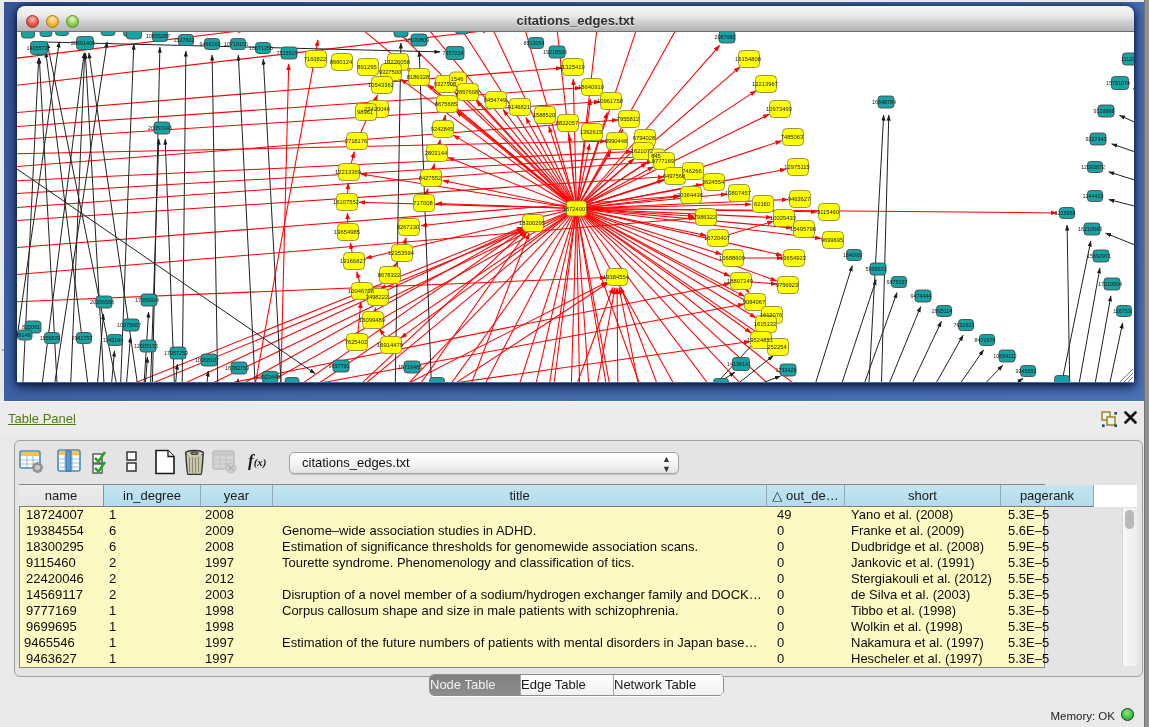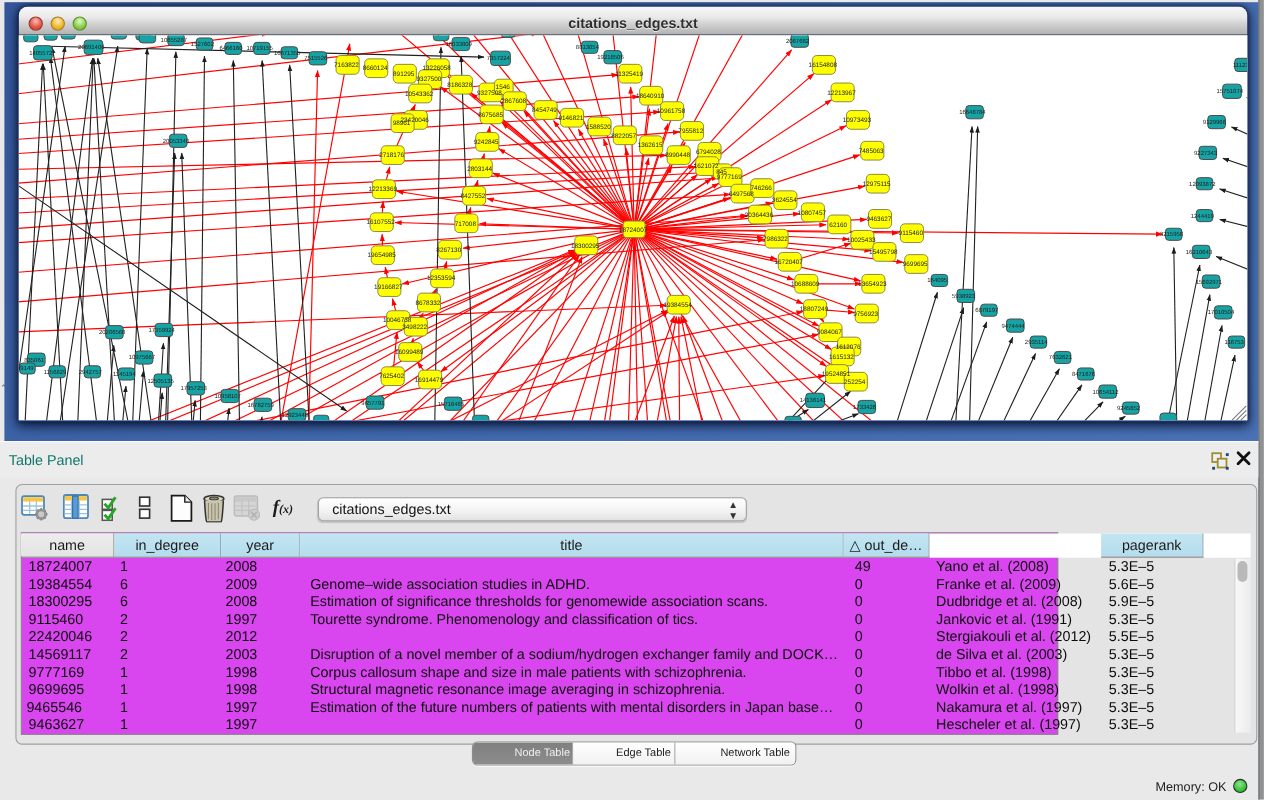--- a/index.html
+++ b/index.html
@@ -35,7 +35,7 @@
 
 .tp-head { position:absolute; left:0; top:401px; width:1144px; height:33px; background:#ececec;
   border-top:1px solid #fcfcfc; }
-.tp-head .lbl { position:absolute; left:8px; top:9px; font-size:13px; color:#0f766e; }
+.tp-head .lbl { position:absolute; left:8px; top:9px; font-size:13px; color:#4d7c0f;text-decoration:underline; }
 .tp-float { position:absolute; left:1101px; top:9px; width:17px; height:17px; }
 .tp-x { position:absolute; left:1124px; top:8px; width:14px; height:16px; font-size:15px; font-weight:bold; color:#111; }
 

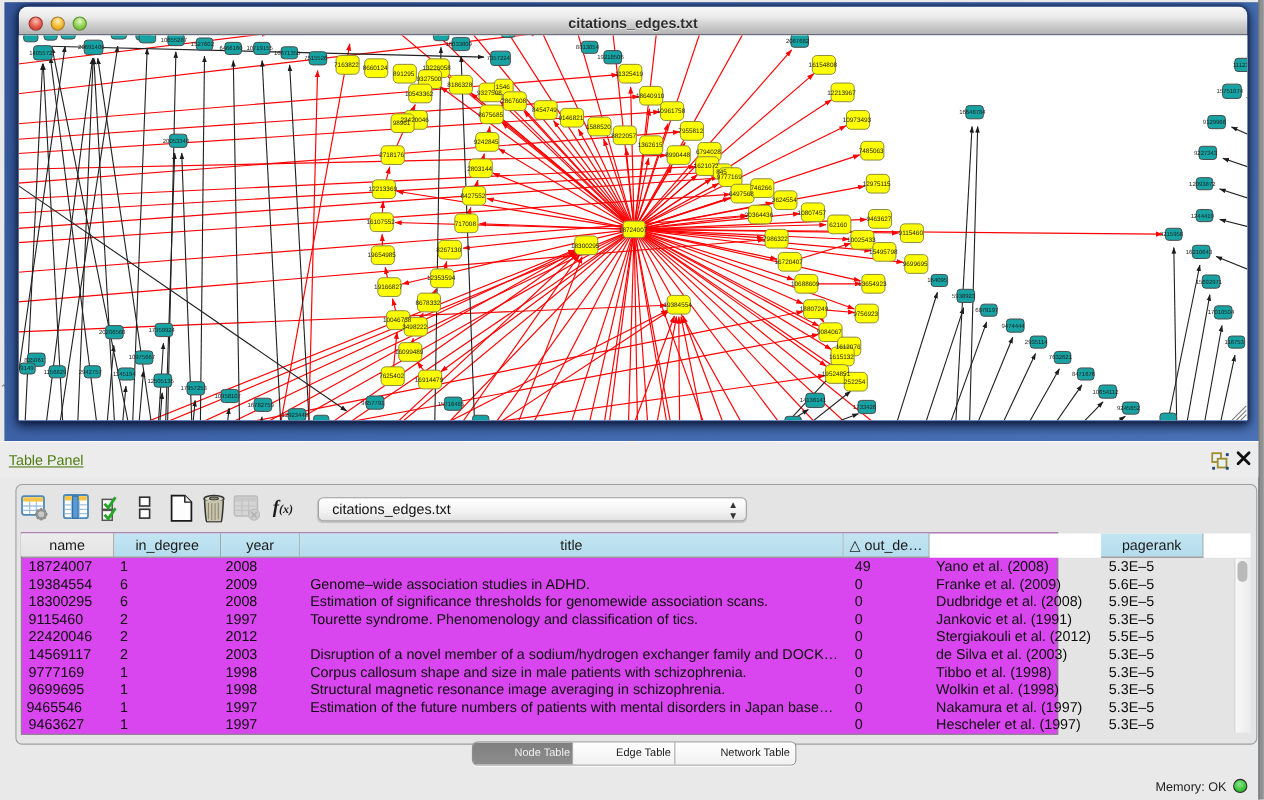--- a/index.html
+++ b/index.html
@@ -52,8 +52,8 @@
 .combo .arr { position:absolute; right:7px; top:1px; font-size:9px; color:#333; line-height:10px; }
 
 
-.tblwrap { position:absolute; left:4px; top:43px; width:943px; height:184px;
-  border:1px solid #888; background:#d946ef; }
+.tblwrap { position:absolute; left:4px; top:43px; width:1026px; height:184px;
+  border:1px solid #888; background:#fef9c3; }
 .thead { position:absolute; left:0; top:0; height:22px; width:1117px; background:#fff; }
 .th { position:absolute; top:0; height:22px; font-size:13px; color:#1a1a1a; text-align:center;
   line-height:21px; background:linear-gradient(#c3e5f2,#b4dcec); border-right:1px solid #93a9b4;

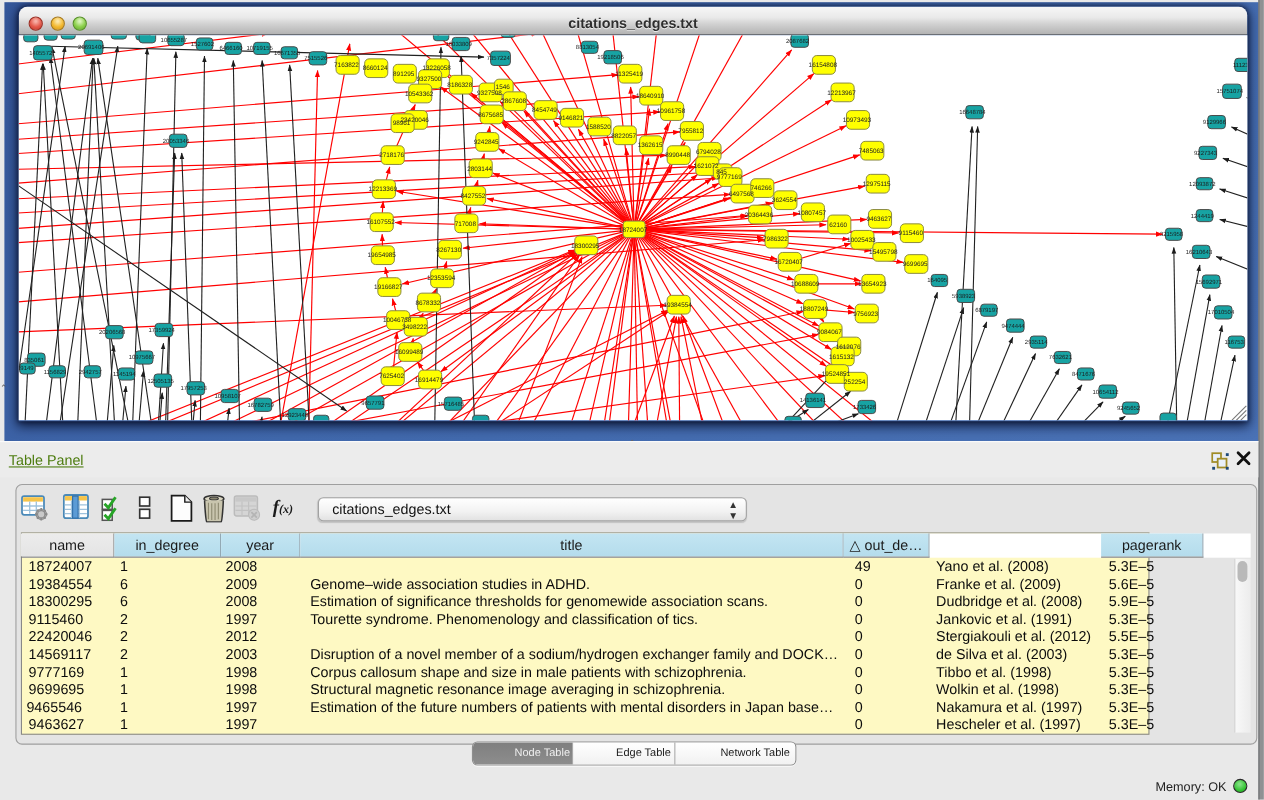--- a/index.html
+++ b/index.html
@@ -674,6 +674,7 @@
 <div class="th" style="left:181px;width:72px">year</div>
 <div class="th" style="left:253px;width:494px">title</div>
 <div class="th" style="left:747px;width:78px">△ out_de…</div>
+<div class="th" style="left:825px;width:156px">short</div>
 <div class="th" style="left:981px;width:93px">pagerank</div>
 </div>
 <div class="tbody">

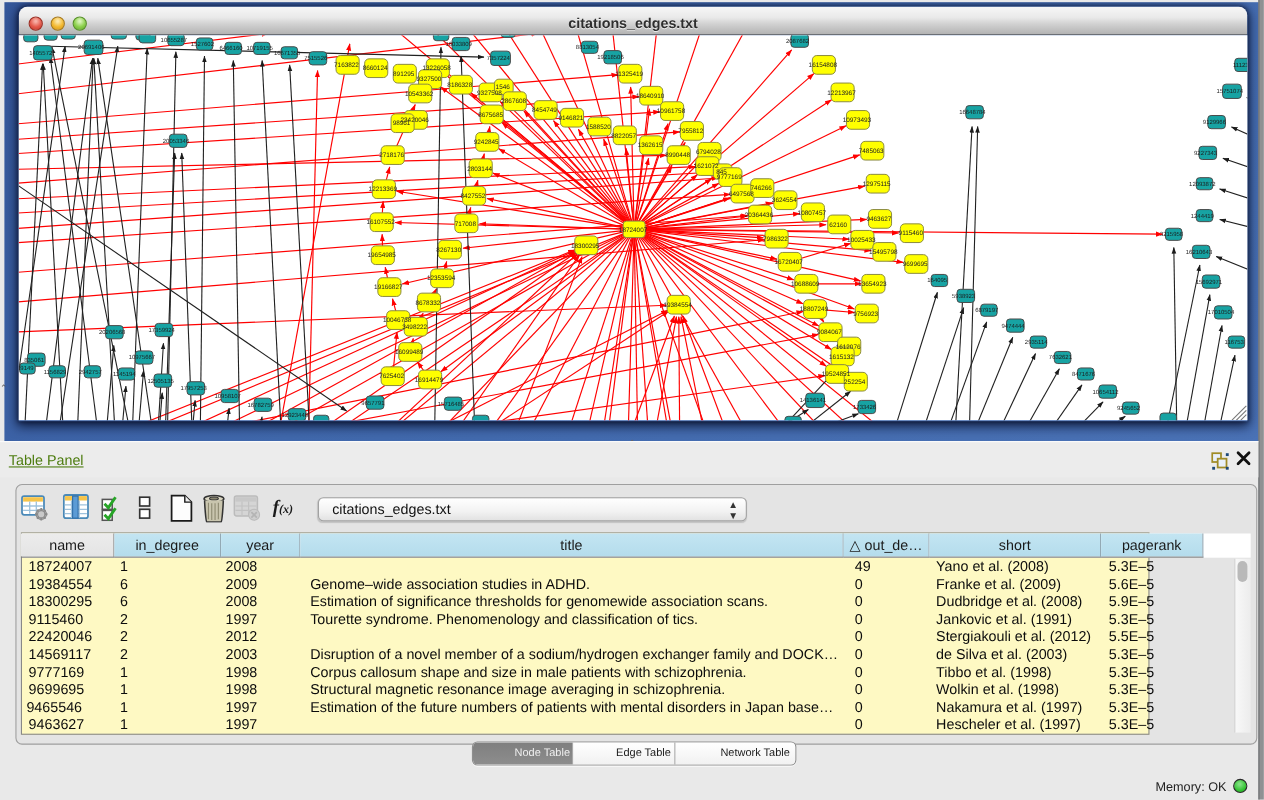--- a/index.html
+++ b/index.html
@@ -743,7 +743,6 @@
 <span class="c" style="left:6px;width:76px">9699695</span>
 <span class="c" style="left:89px;width:90px">1</span>
 <span class="c" style="left:185px;width:66px">1998</span>
-<span class="c" style="left:262px;width:483px">Structural magnetic resonance image averaging in schizophrenia.</span>
 <span class="c" style="left:757px;width:66px">0</span>
 <span class="c" style="left:831px;width:148px">Wolkin et al. (1998)</span>
 <span class="c" style="left:988px;width:84px">5.3E–5</span>

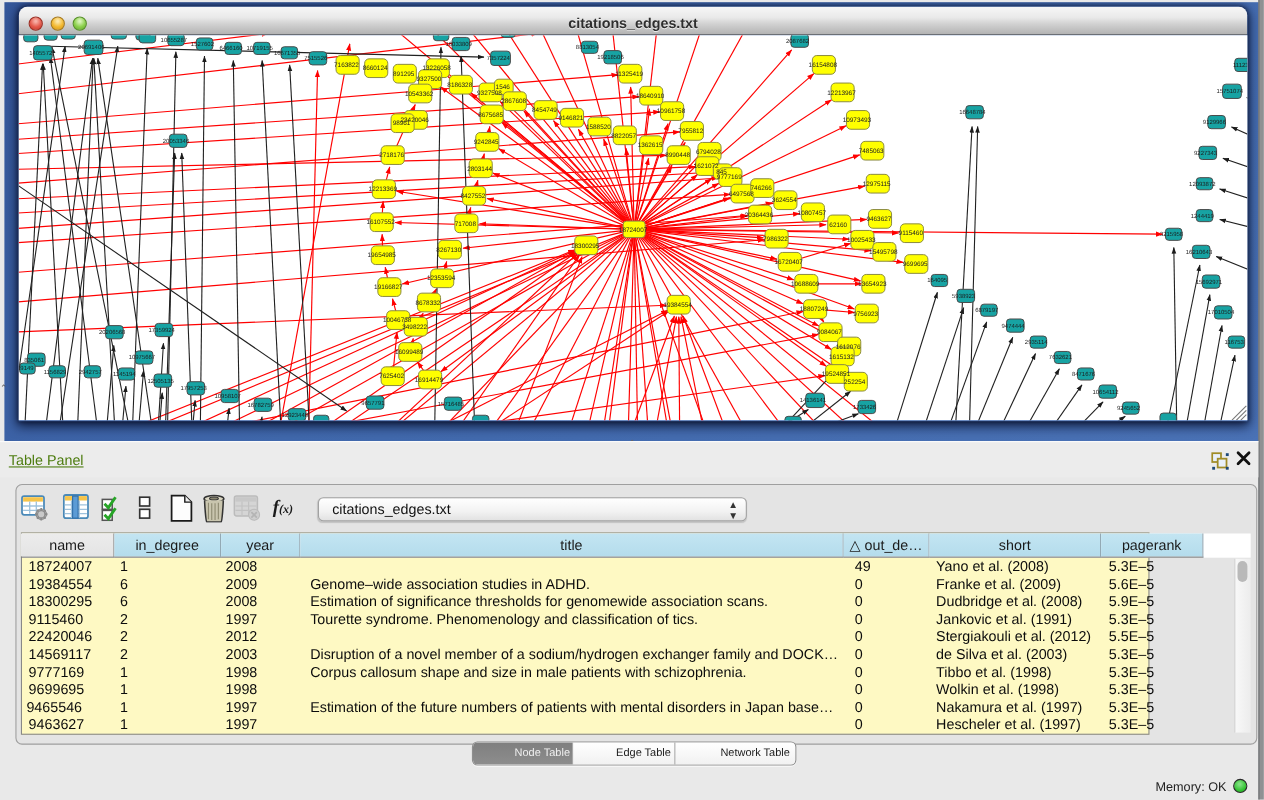--- a/index.html
+++ b/index.html
@@ -71,8 +71,8 @@
 .tabs { position:absolute; left:429px; top:674px; height:22px; display:flex;
   border:1px solid #8e8e8e; border-radius:5px; overflow:hidden;
   background:#fff; box-shadow:0 1px 0 rgba(255,255,255,.8); }
-.tab { font-size:10px; line-height:20px; text-align:center; color:#1a1a1a;
-  background:linear-gradient(#ffffff,#f1f1f1);padding-left:36px; }
+.tab { font-size:13px; line-height:20px; color:#1a1a1a;
+  background:linear-gradient(#ffffff,#f1f1f1); }
 .tab.sel { background:linear-gradient(#7f7f7f,#8d8d8d); color:#f0f0f0; }
 .tab + .tab { border-left:1px solid #a9a9a9; }
 

